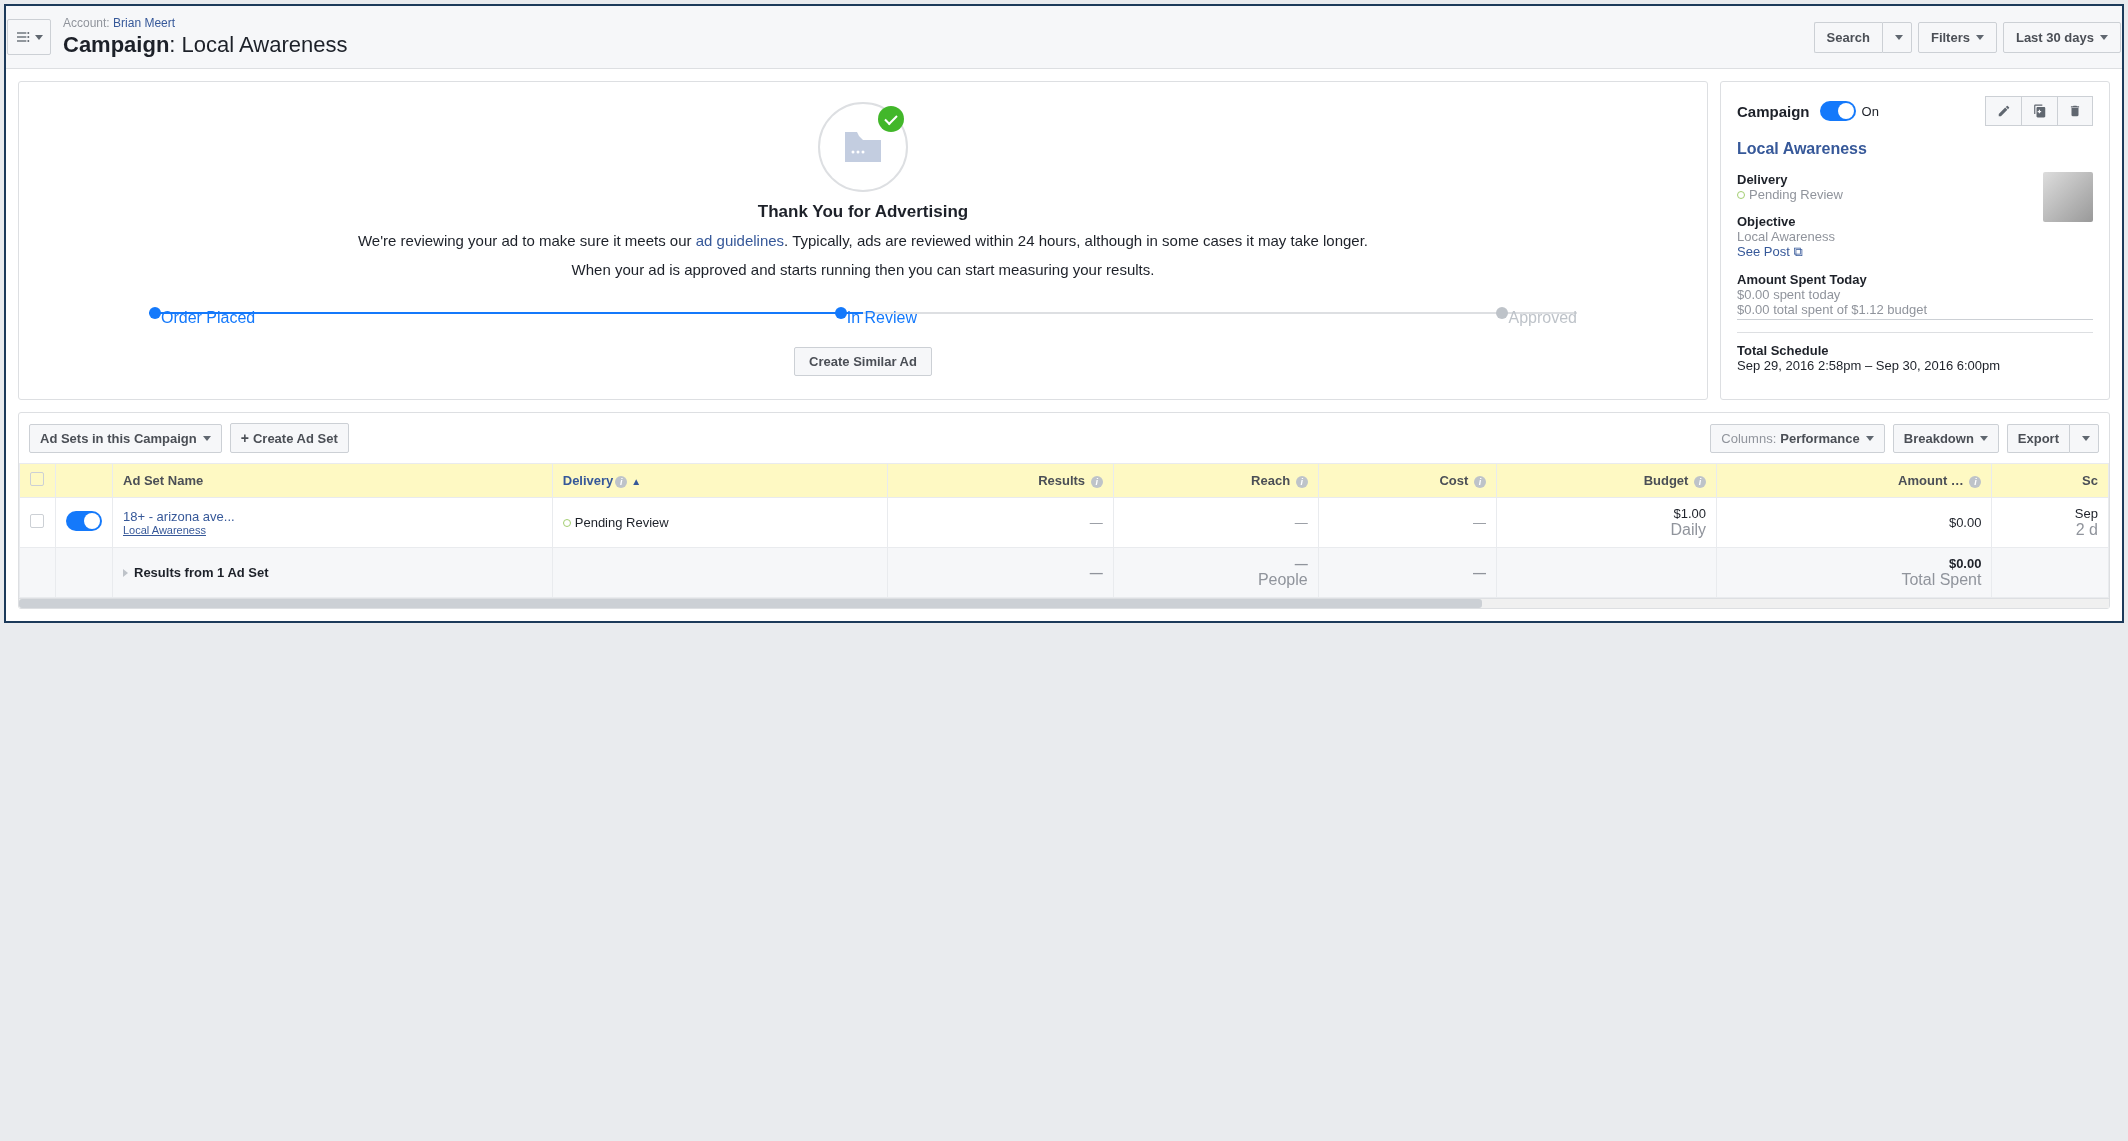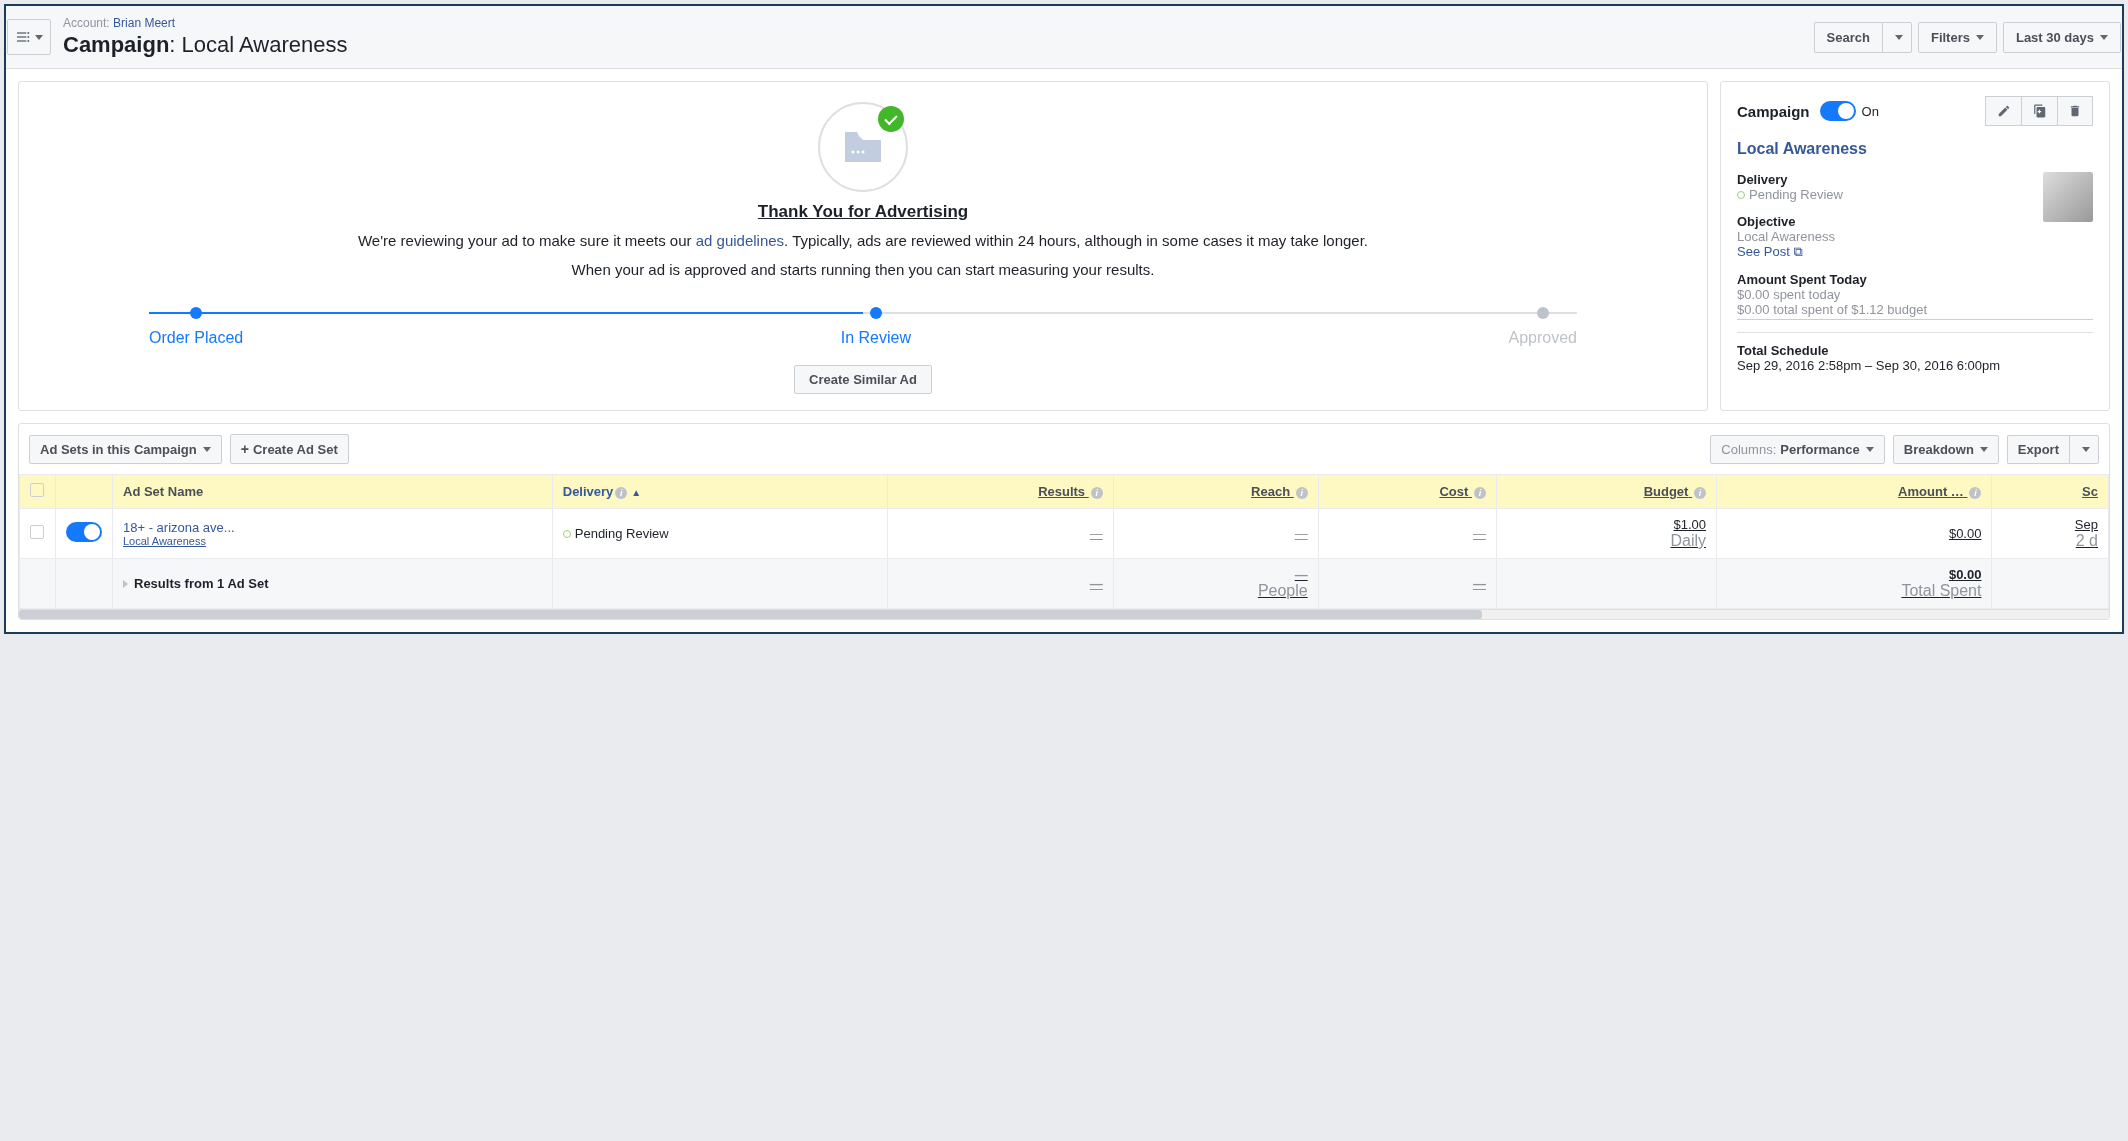--- a/index.html
+++ b/index.html
@@ -24,7 +24,7 @@
 .folder-circle { width: 90px; height: 90px; border: 2px solid #dddfe2; border-radius: 50%; display: flex; align-items: center; justify-content: center; }
 .check-badge { position: absolute; top: 4px; right: 4px; width: 26px; height: 26px; background: #42b72a; border-radius: 50%; display: flex; align-items: center; justify-content: center; }
 .check-badge::after { content: ''; width: 10px; height: 5px; border-left: 2px solid #fff; border-bottom: 2px solid #fff; transform: rotate(-45deg); margin-top: -2px; }
-.thank-title { font-size: 17px; font-weight: bold; margin-bottom: 8px; text-decoration: underline; }
+.thank-title { font-size: 17px; font-weight: bold; margin-bottom: 8px; }
 .review-text { font-size: 15px; color: #1d2129; line-height: 1.5; margin-bottom: 6px; }
 .review-text a { color: #365899; text-decoration: none; }
 .progress { display: flex; justify-content: space-between; margin: 26px 100px 18px; position: relative; }

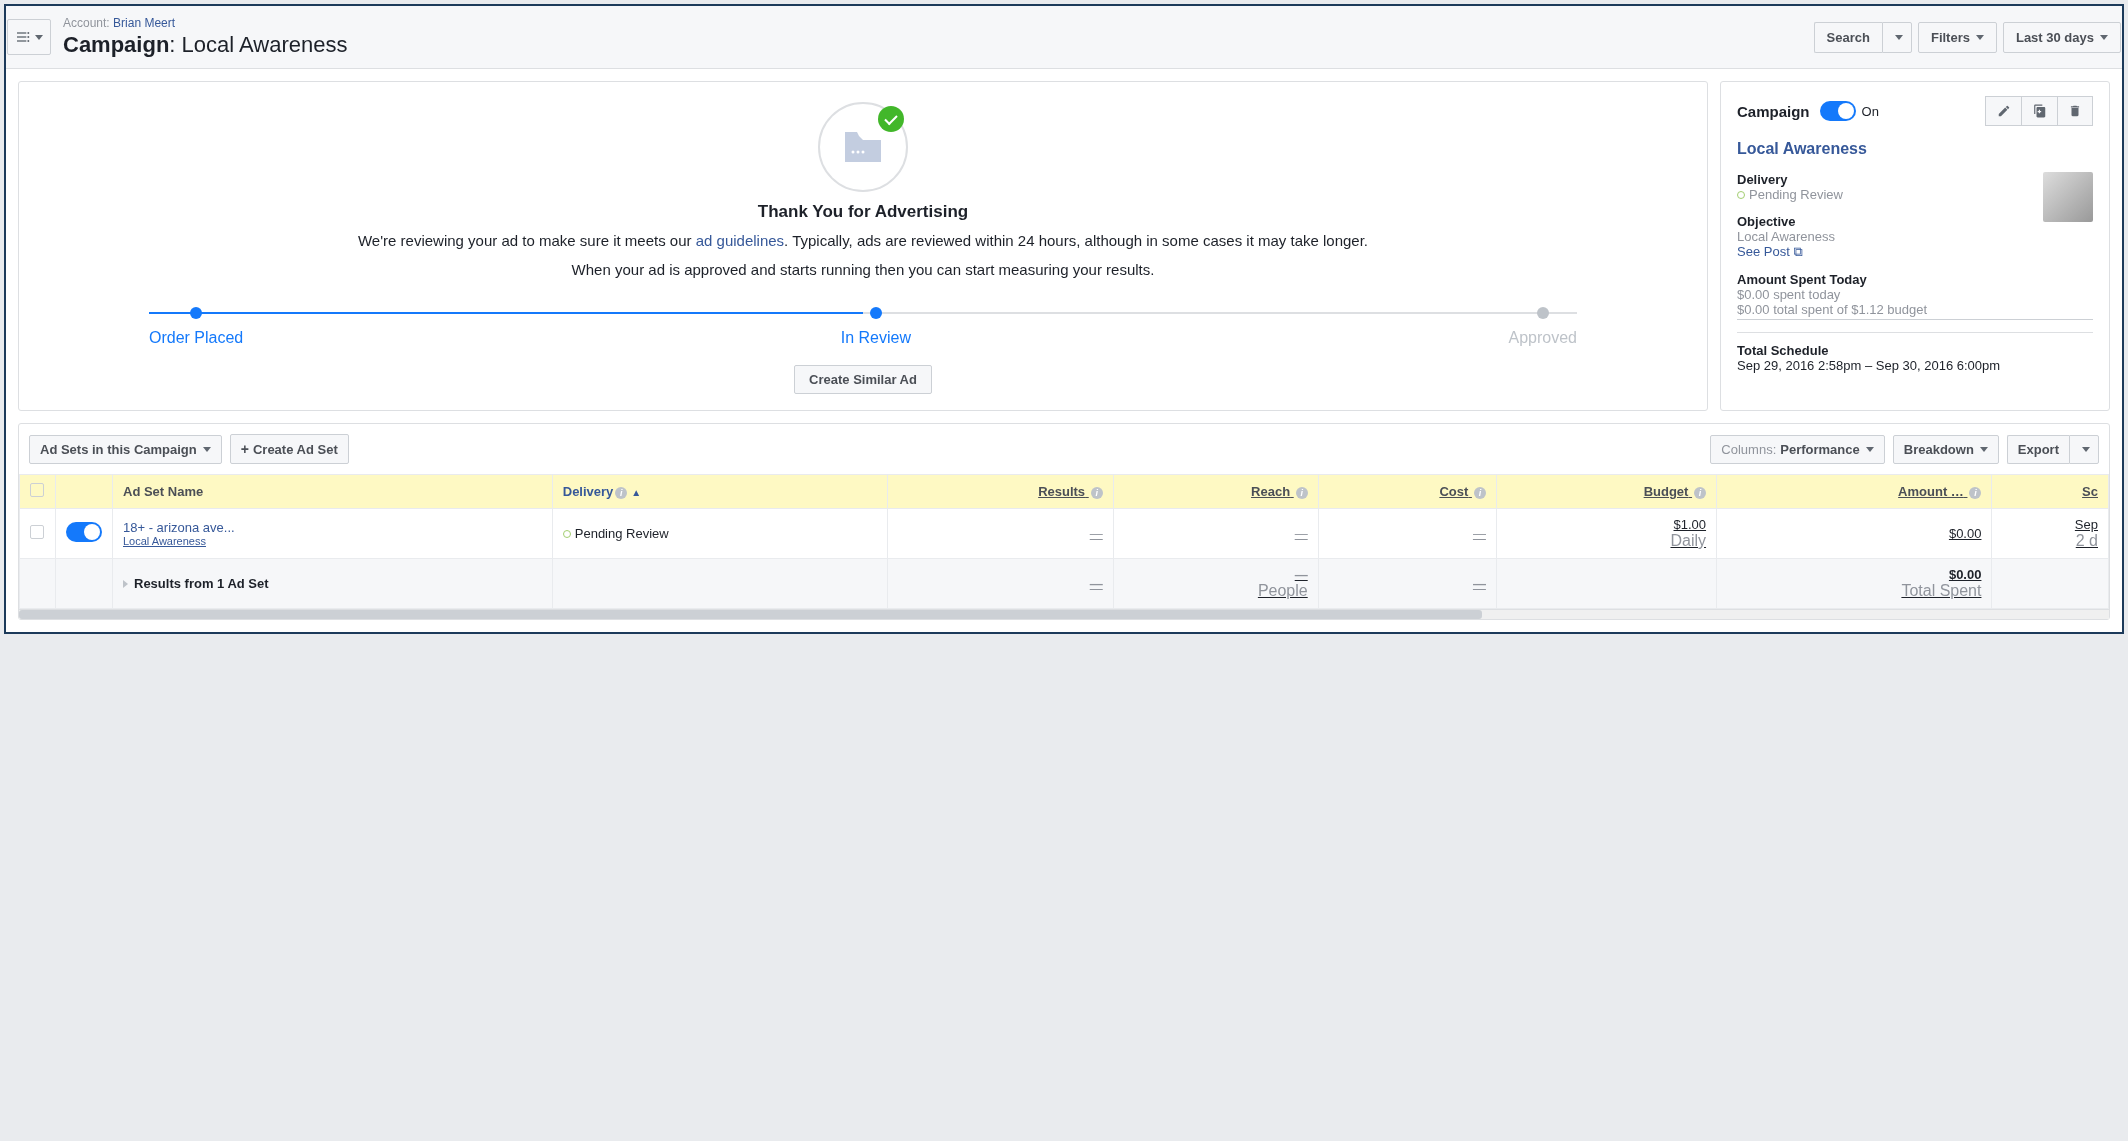--- a/index.html
+++ b/index.html
@@ -30,7 +30,7 @@
 .progress { display: flex; justify-content: space-between; margin: 26px 100px 18px; position: relative; }
 .progress::before { content: ''; position: absolute; top: 5px; left: 0; right: 0; height: 2px; background: #dddfe2; }
 .progress-fill { position: absolute; top: 5px; left: 0; width: 50%; height: 2px; background: #1479fb; }
-.progress-step { display: flex; flex-direction: column; align-items: center; z-index: 1; font-size: 16px; }
+.progress-step { display: flex; flex-direction: row; align-items: center; z-index: 1; font-size: 16px; }
 .progress-dot { width: 12px; height: 12px; border-radius: 50%; margin-bottom: 10px; }
 .dot-active { background: #1479fb; }
 .dot-inactive { background: #bec3c9; }

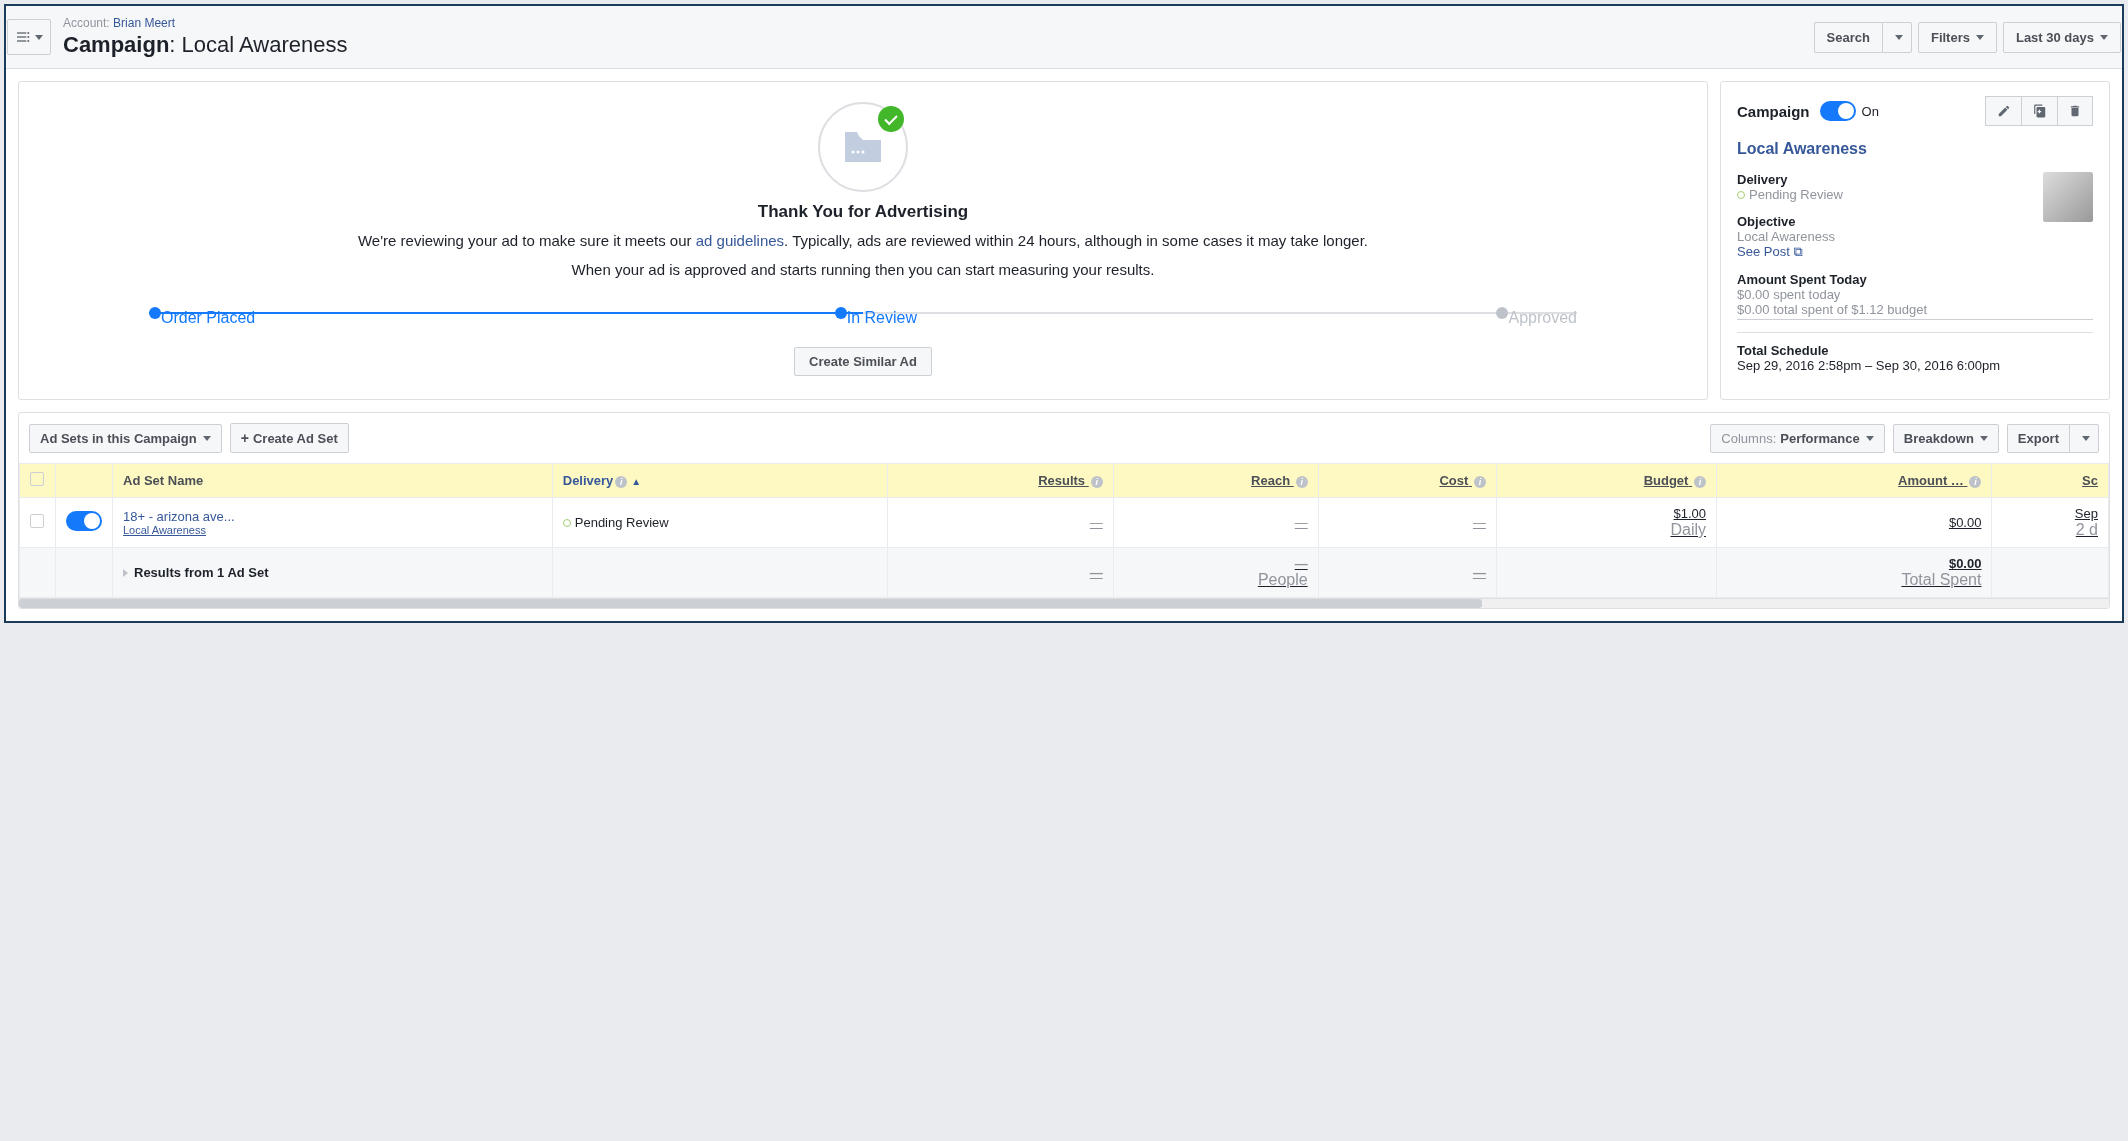--- a/index.html
+++ b/index.html
@@ -65,7 +65,7 @@
 th.sortable { color: #365899; }
 .info-icon { display: inline-block; width: 12px; height: 12px; background: #bec3c9; border-radius: 50%; color: #fff; font-size: 9px; text-align: center; line-height: 12px; margin-left: 2px; font-style: italic; }
 .sort-arrow { color: #365899; margin-left: 4px; font-size: 10px; }
-td.right, th.right { text-align: right; text-decoration: underline; }
+td.right, th.right { text-align: right; }
 .checkbox { width: 14px; height: 14px; border: 1px solid #ccd0d5; border-radius: 2px; display: inline-block; cursor: pointer; }
 .row-toggle { width: 36px; height: 20px; background: #1479fb; border-radius: 10px; position: relative; cursor: pointer; display: inline-block; }
 .row-toggle::after { content: ''; position: absolute; right: 2px; top: 2px; width: 16px; height: 16px; background: #fff; border-radius: 50%; }

